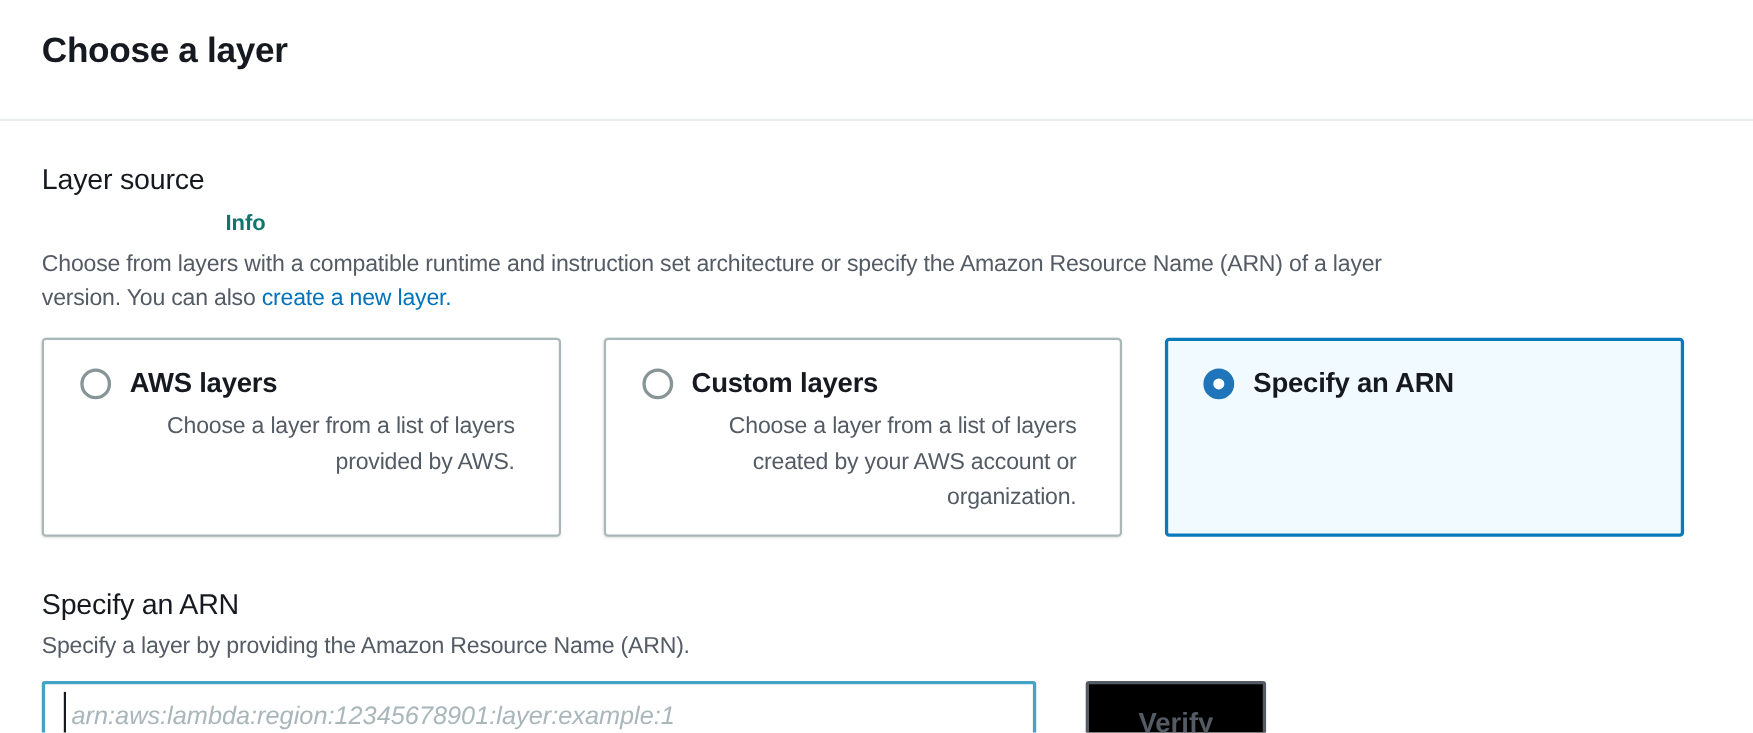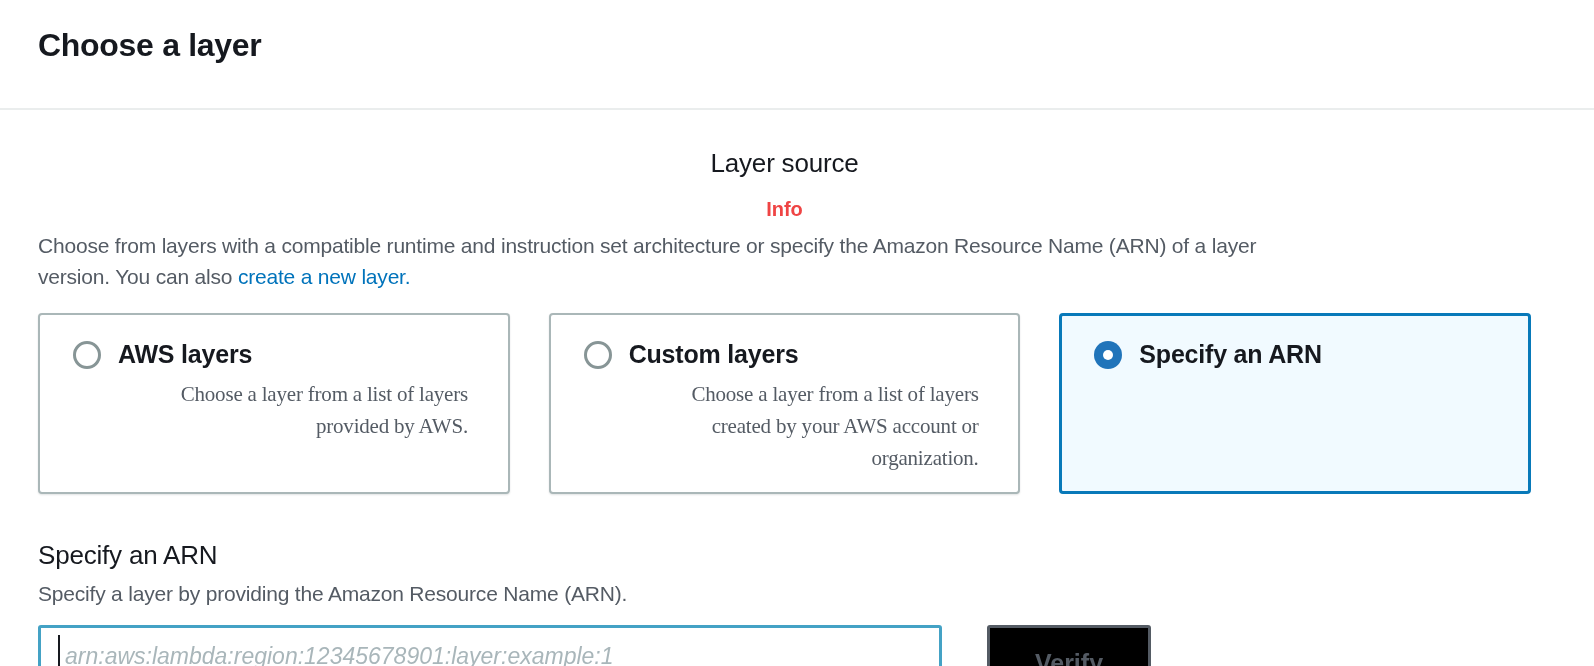--- a/index.html
+++ b/index.html
@@ -30,9 +30,8 @@
   .field-label-row {
     margin-top: 38px;
     display: flex;
-    align-items: center;
+    align-items: flex-start;
     gap: 19px;
-    flex-direction: column;
   }
   .field-label {
     font-size: 26px;

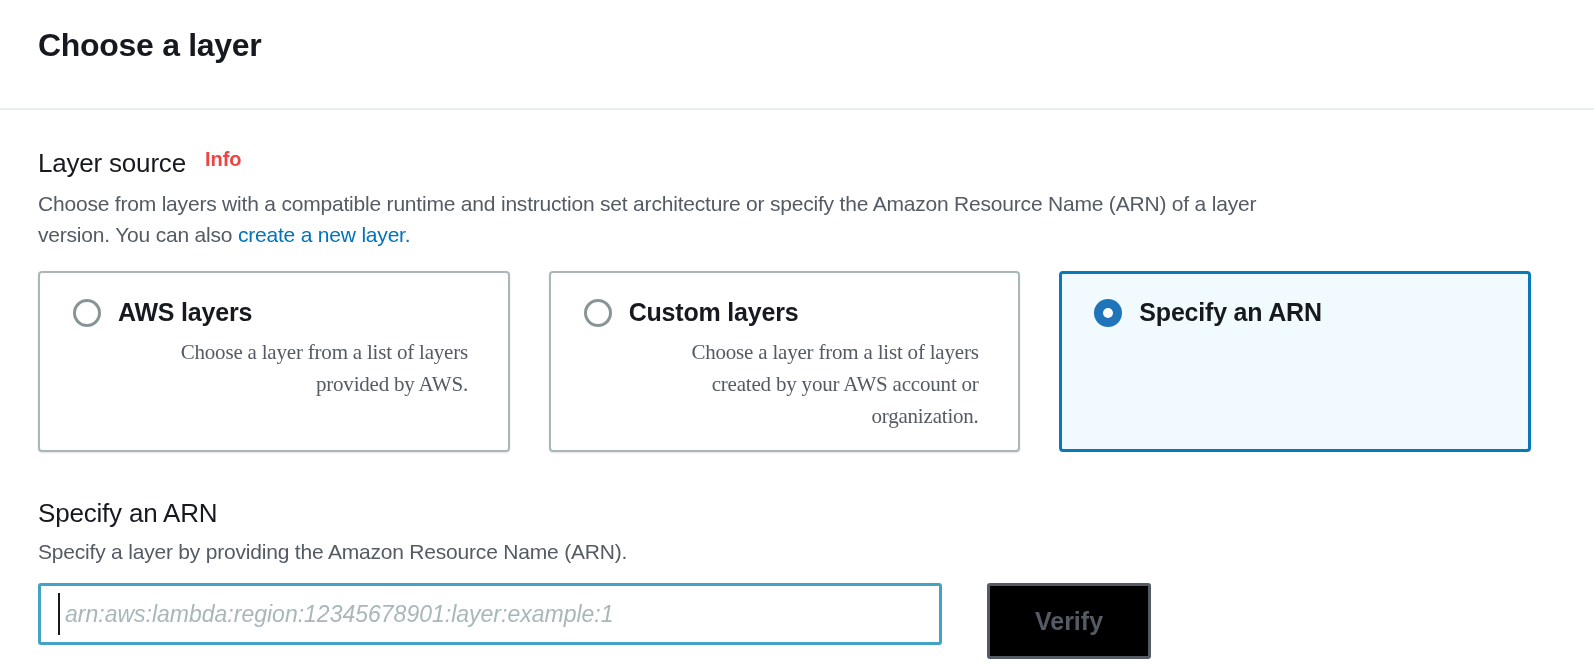--- a/index.html
+++ b/index.html
@@ -42,9 +42,10 @@
   .info-link {
     font-size: 20px;
     font-weight: 700;
-    color: #ef4444;
+    color: #0f766e;
     text-decoration: none;
     cursor: pointer;
+    margin-top: 44px;
   }
   .field-desc {
     margin-top: 9px;

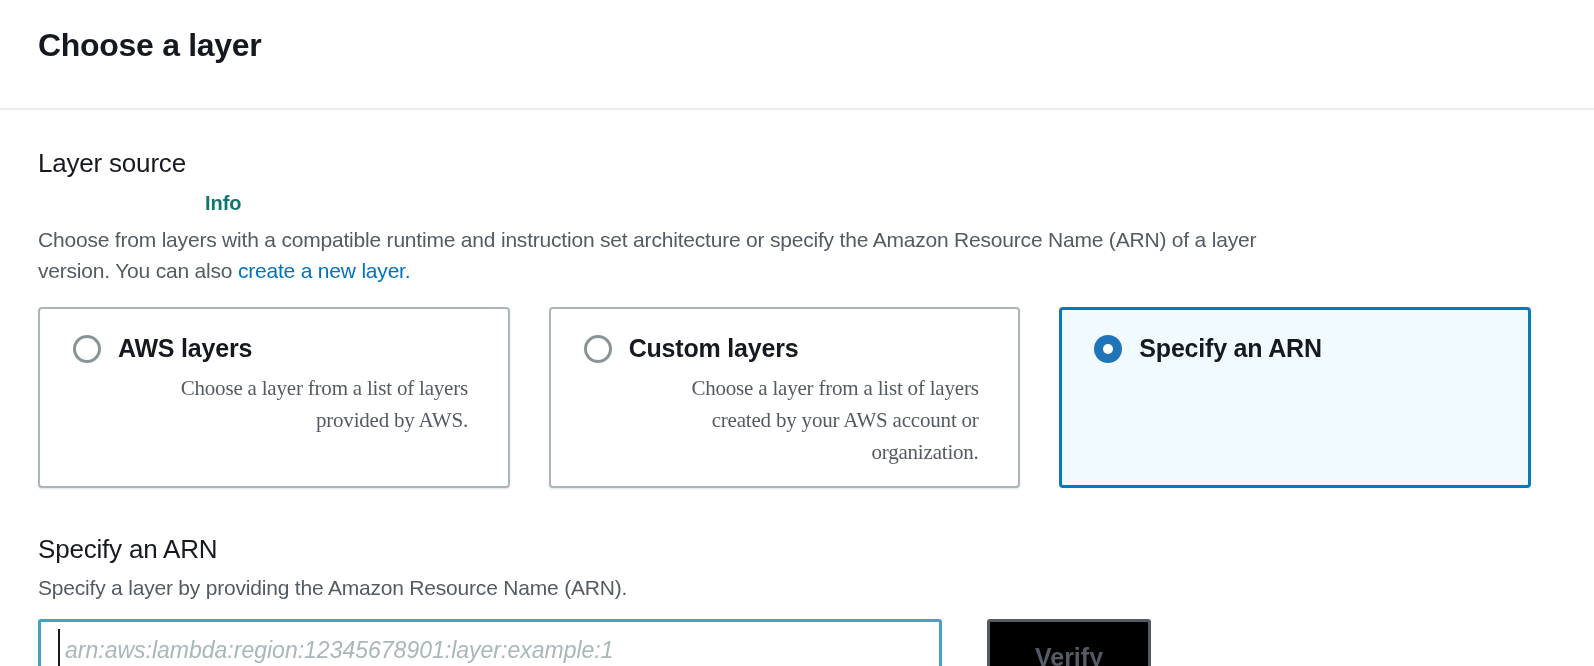--- a/index.html
+++ b/index.html
@@ -123,7 +123,6 @@
     color: #545b64;
     letter-spacing: -0.2px;
     max-width: 350px;
-    font-family: Liberation Serif, serif;
   }
   
   .arn-label {

